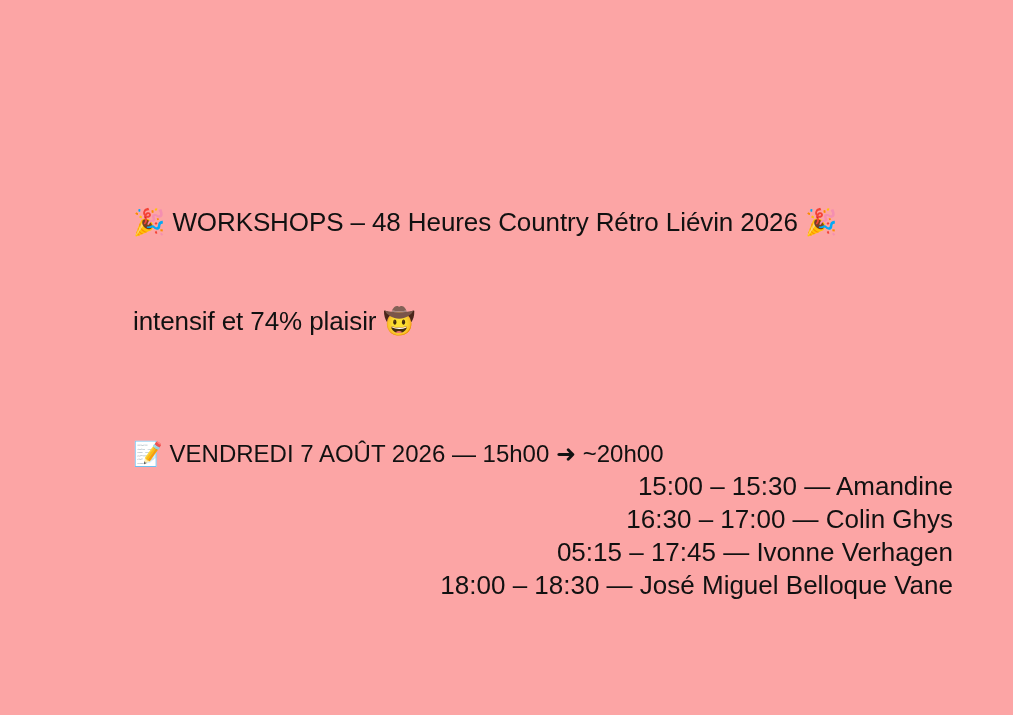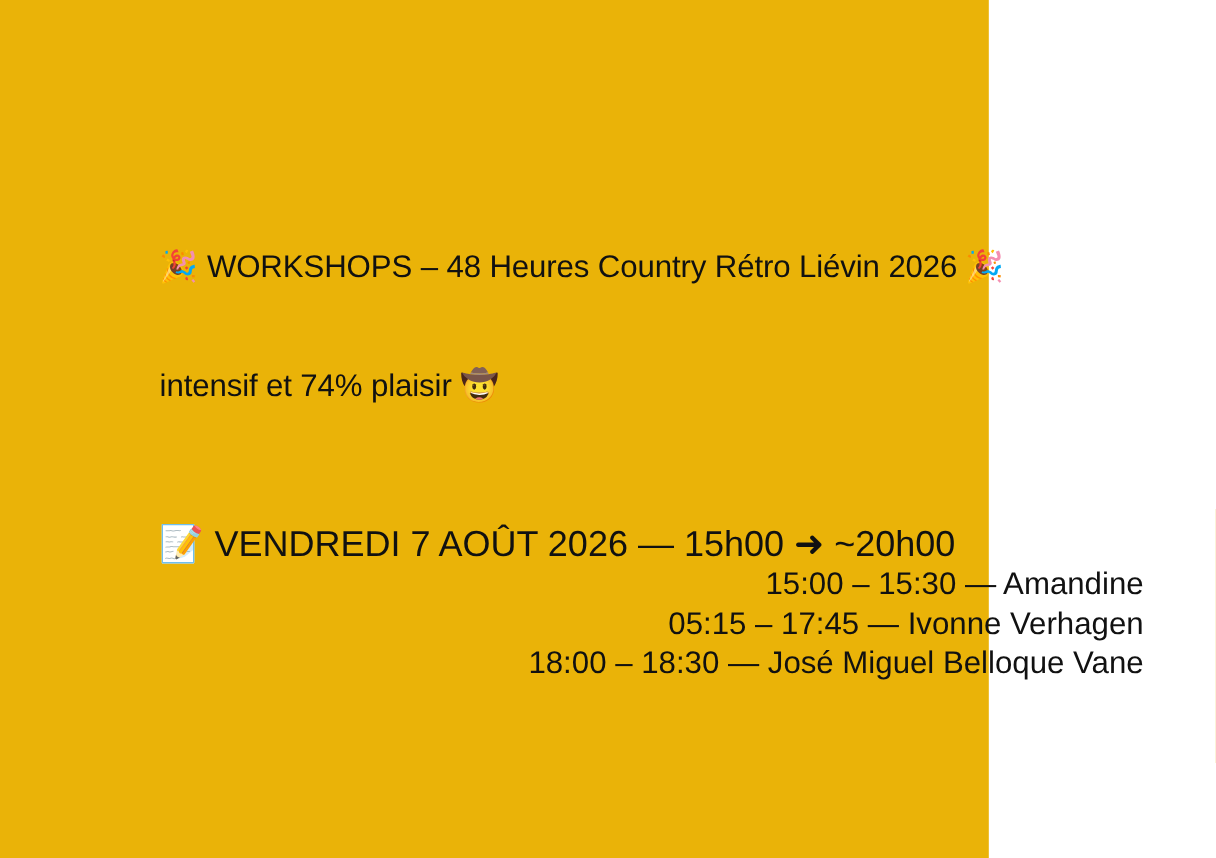--- a/index.html
+++ b/index.html
@@ -17,9 +17,9 @@
   }
   .page {
     position: relative;
-    width: 824px;
+    width: 1013px;
     height: 715px;
-    background: #eab308;
+    background: #fca5a5;
   }
   .content {
     position: absolute;

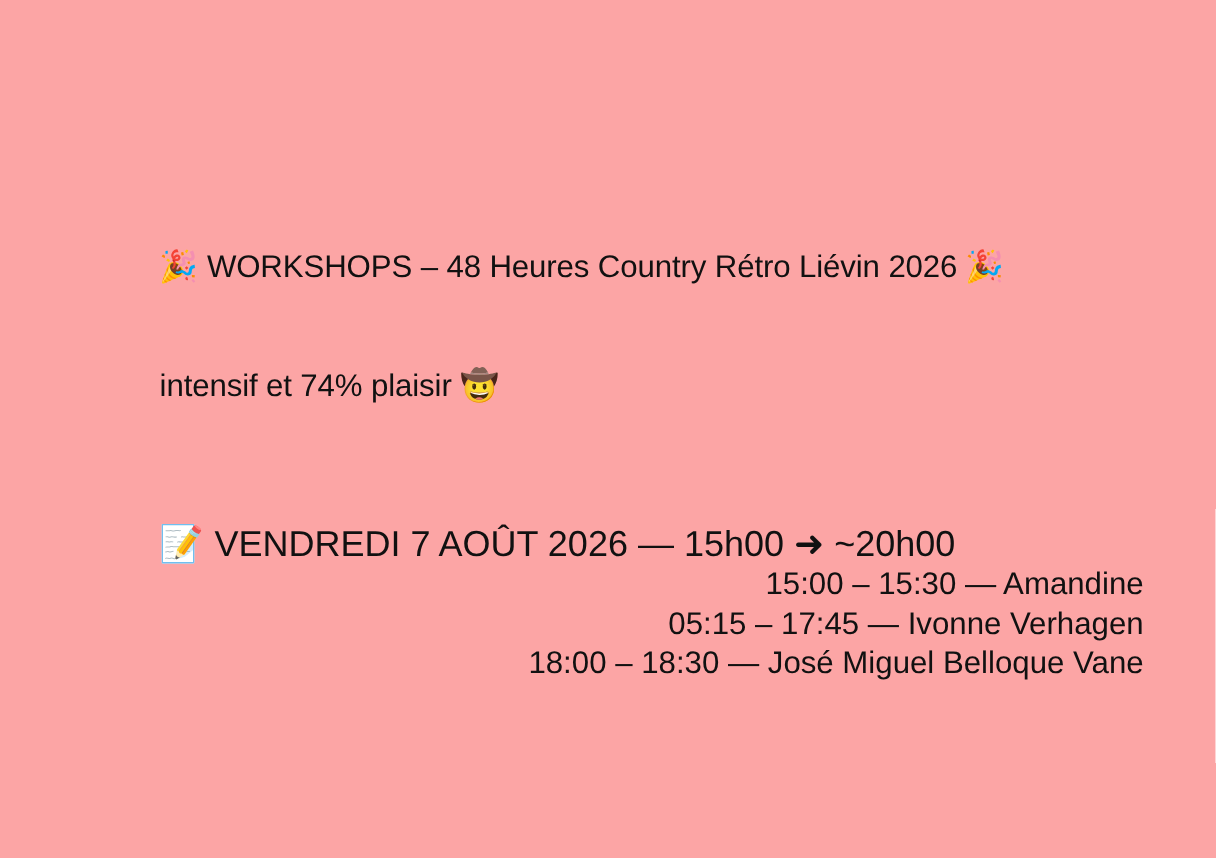--- a/index.html
+++ b/index.html
@@ -41,7 +41,7 @@
     height: 33px;
   }
   .schedule-header {
-    font-size: 30px;
+    font-size: 24px;
     line-height: 33px;
     color: #111111;
     white-space: pre-wrap;

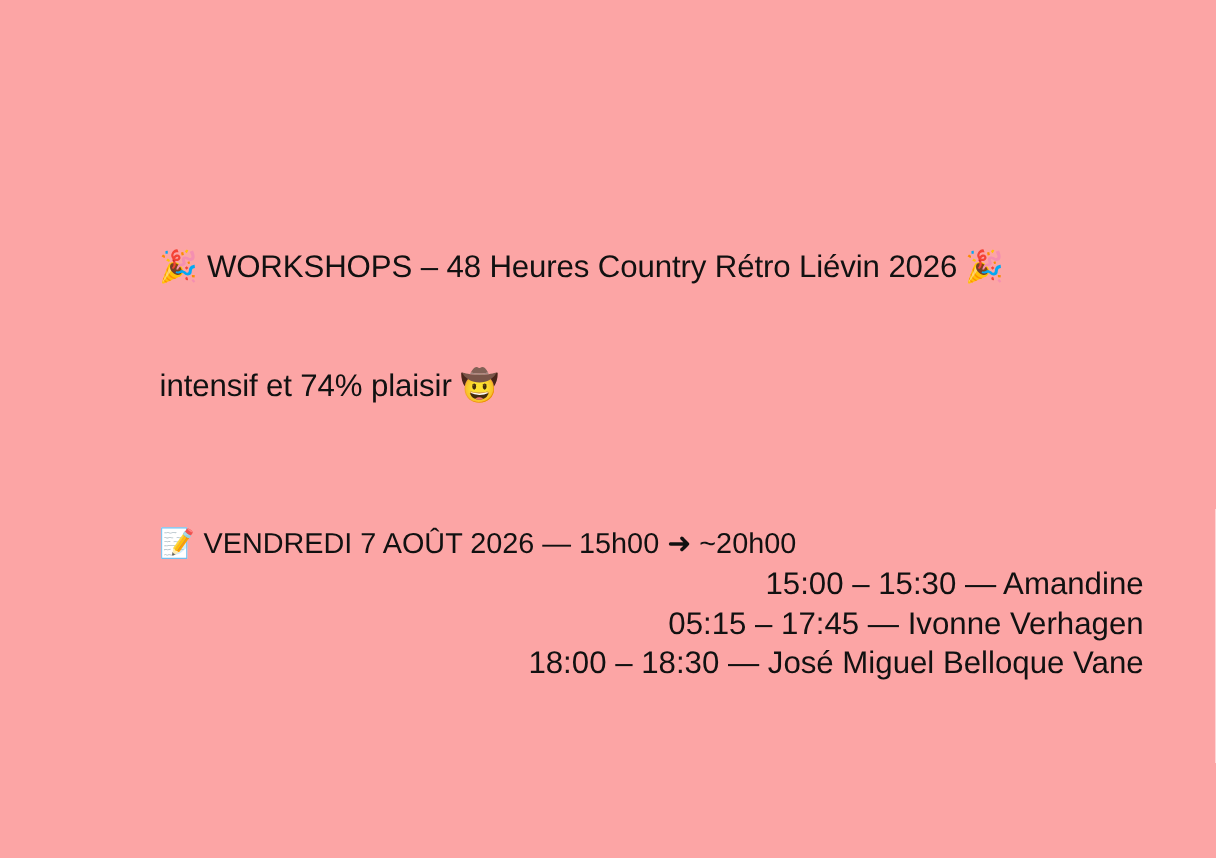--- a/index.html
+++ b/index.html
@@ -71,6 +71,7 @@
 
     <div class="schedule-list">
       <div class="slot">15:00 – 15:30 — Amandine</div>
+      <div class="slot">16:30 – 17:00 — Colin Ghys</div>
       <div class="slot">05:15 – 17:45 — Ivonne Verhagen</div>
       <div class="slot">18:00 – 18:30 — José Miguel Belloque Vane</div>
 

